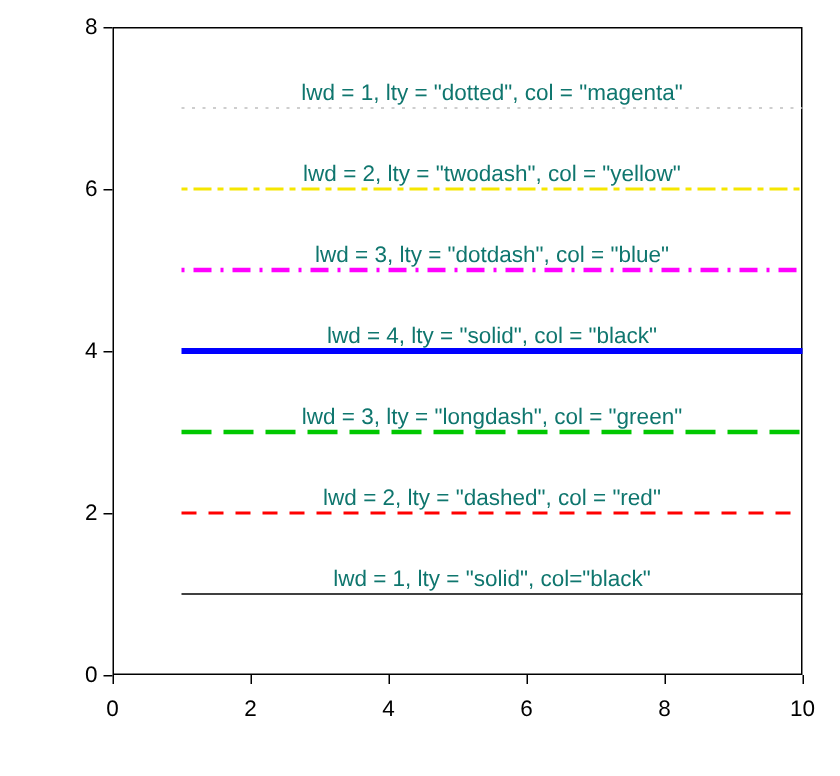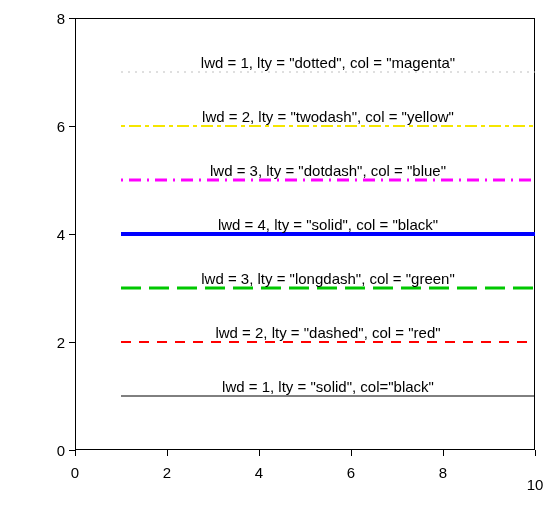--- a/index.html
+++ b/index.html
@@ -47,7 +47,7 @@
   .line-label {
     position: absolute;
     font-size: 15px;
-    color: #000000;
+    color: #0f766e;
     white-space: nowrap;
     transform: translate(-50%, -50%);
     background: transparent;

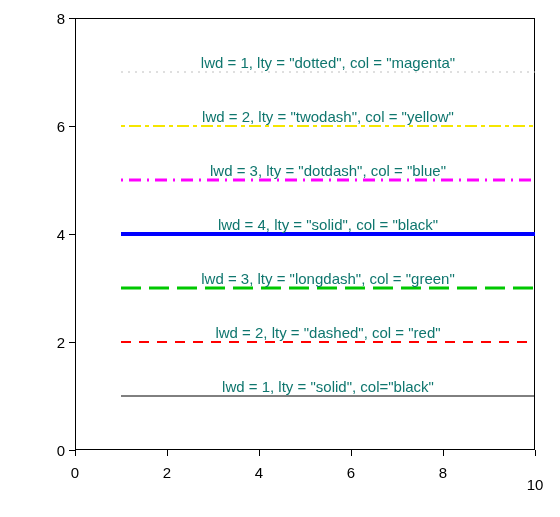--- a/index.html
+++ b/index.html
@@ -71,7 +71,7 @@
       <div class="tick-x" style="left: 442.5px; top: 450px;"></div>
       <div class="tick-label x" style="left: 443px; top: 464px;">8</div>
       <div class="tick-x" style="left: 534.5px; top: 450px;"></div>
-      <div class="tick-label x" style="left: 535px; top: 464px; margin-top: 12px;">10</div>
+      <div class="tick-label x" style="left: 535px; top: 464px;">10</div>
       <div class="tick-y" style="left: 69px; top: 449.5px;"></div>
       <div class="tick-label y" style="left: 47px; top: 450px; width: 18px;">0</div>
       <div class="tick-y" style="left: 69px; top: 341.5px;"></div>

